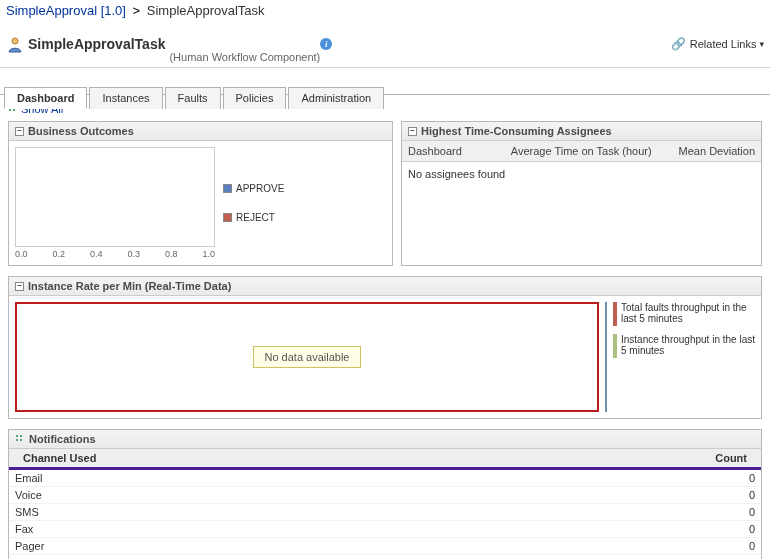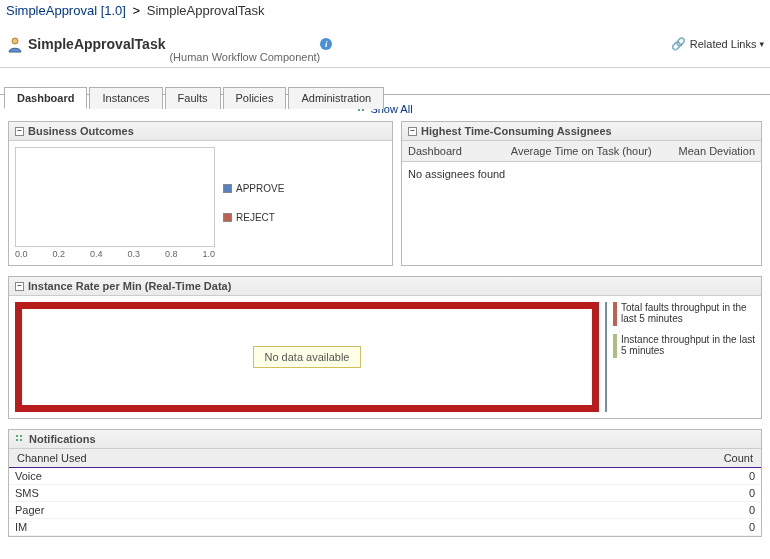--- a/index.html
+++ b/index.html
@@ -22,7 +22,7 @@
 
 .content { padding: 8px; }
 
-.showall { color: #003399; font-size: 11px; display: flex; align-items: center; gap: 3px; margin-bottom: 6px; cursor: pointer; justify-content: center; }
+.showall { color: #003399; font-size: 11px; display: flex; align-items: center; gap: 3px; margin-bottom: 6px; cursor: pointer; }
 
 .row { display: flex; gap: 8px; margin-bottom: 10px; }
 .panel { border: 1px solid #b8b8b8; background: #fff; }

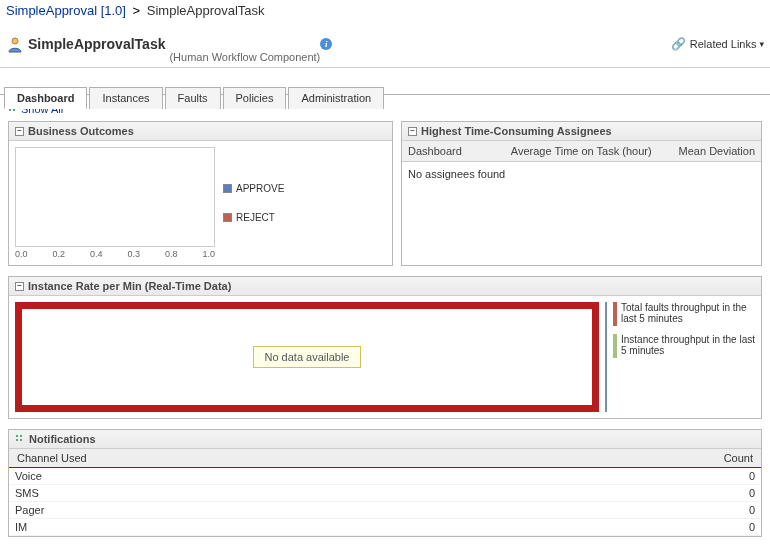--- a/index.html
+++ b/index.html
@@ -45,7 +45,7 @@
 .empty-msg { padding: 6px; color: #333; }
 
 .instance-body { display: flex; gap: 6px; }
-.instance-chart { flex: 1; border: 7px solid #b91c1c; height: 110px; display: flex; align-items: center; justify-content: center; }
+.instance-chart { flex: 1; border: 2px solid #b91c1c; height: 110px; display: flex; align-items: center; justify-content: center; }
 .nodata { border: 1px solid #d0c060; background: #ffffe8; padding: 4px 10px; color: #555; font-size: 11px; }
 .instance-legend { width: 150px; border-left: 2px solid #7090b0; padding-left: 6px; font-size: 10px; display: flex; flex-direction: column; gap: 8px; }
 .instance-legend-item { display: flex; gap: 4px; }

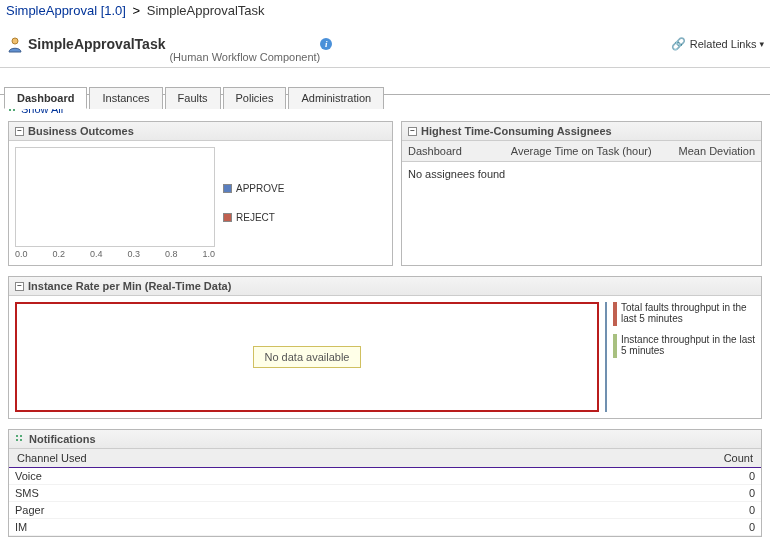--- a/index.html
+++ b/index.html
@@ -55,7 +55,7 @@
 .tv-sep { width: 1px; height: 14px; background: #7090b0; }
 
 .notif-table { width: 100%; border-collapse: collapse; }
-.notif-table th { background: #eee; border-bottom: 1px solid #4c1d95; padding: 3px 8px; font-weight: normal; text-align: left; }
+.notif-table th { background: #eee; border-bottom: 3px solid #4c1d95; padding: 3px 14px; font-weight: bold; text-align: left; }
 .notif-table th.right { text-align: right; }
 .notif-table td { padding: 2px 6px; border-bottom: 1px solid #f2f2f2; }
 .notif-table td.right { text-align: right; }

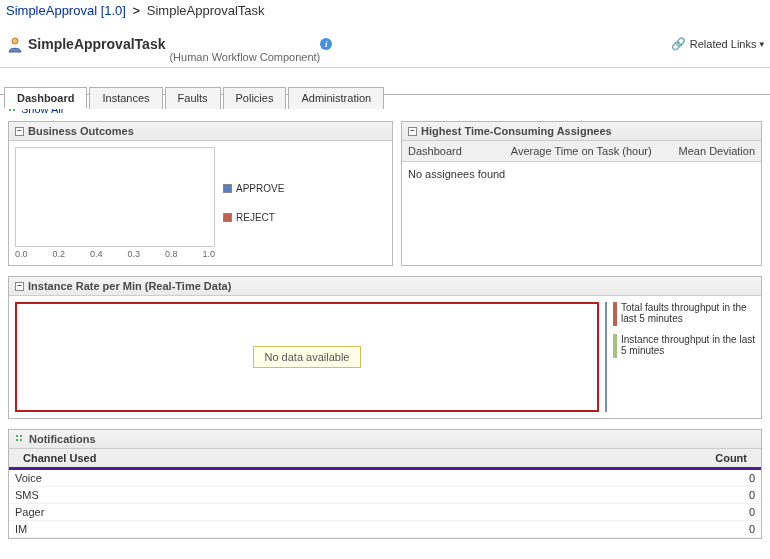--- a/index.html
+++ b/index.html
@@ -202,6 +202,10 @@
         </thead>
       <tbody id="notif-body">
           <tr>
+            <td>Email</td>
+            <td class="right">0</td>
+          </tr>
+          <tr>
             <td>Voice</td>
             <td class="right">0</td>
           </tr>

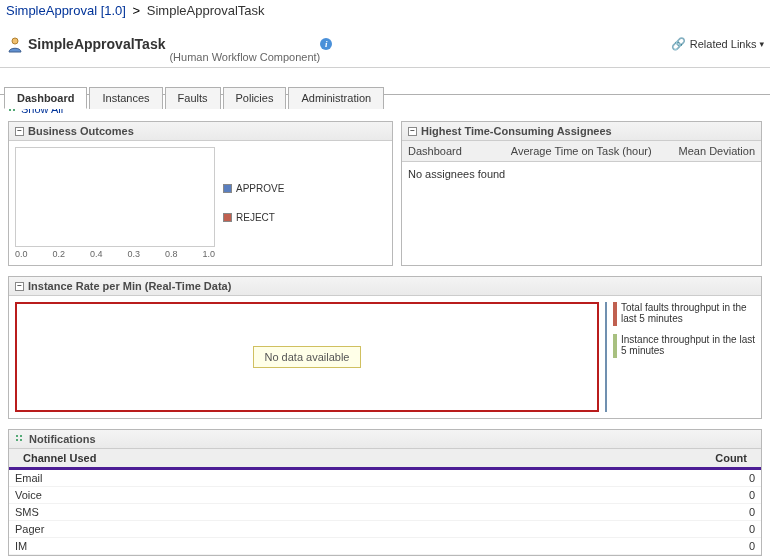--- a/index.html
+++ b/index.html
@@ -214,6 +214,10 @@
             <td class="right">0</td>
           </tr>
           <tr>
+            <td>Fax</td>
+            <td class="right">0</td>
+          </tr>
+          <tr>
             <td>Pager</td>
             <td class="right">0</td>
           </tr>

